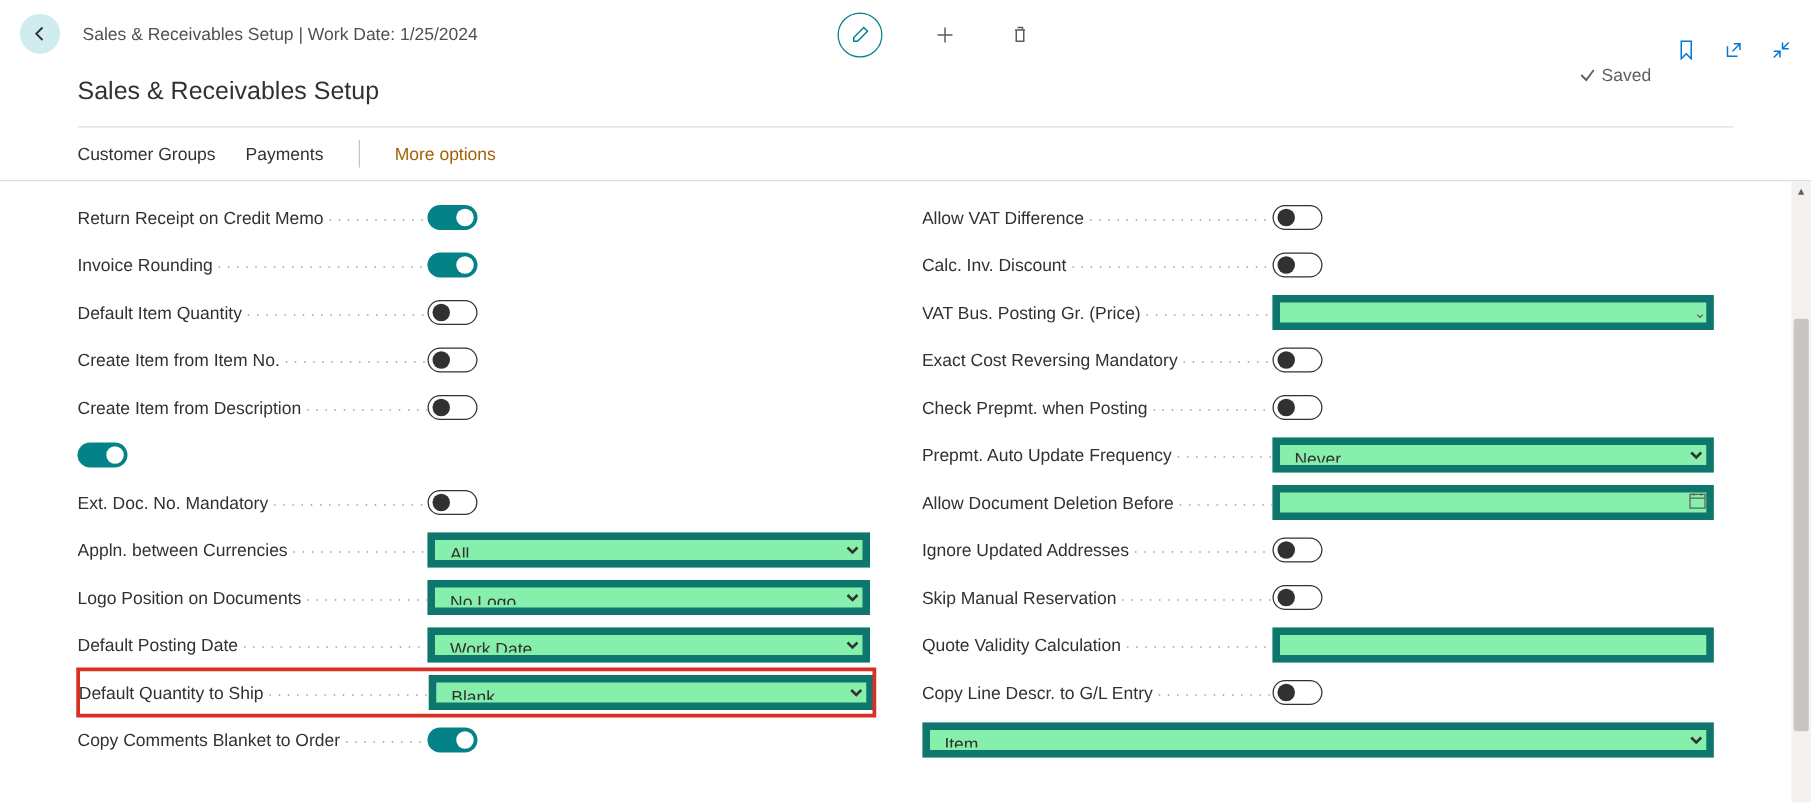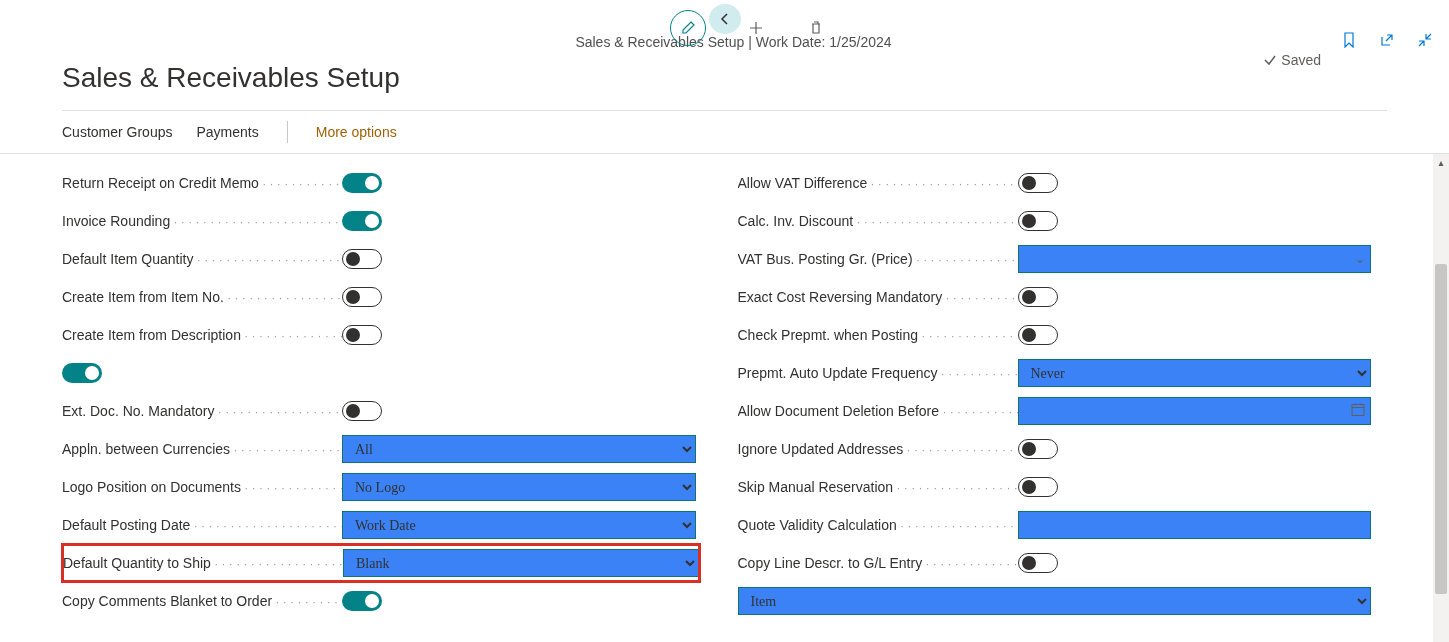--- a/index.html
+++ b/index.html
@@ -19,7 +19,6 @@
       height: 54px;
       padding: 4px 16px;
       position: relative;
-      flex-direction: column;
     }
     .back-btn {
       width: 32px; height: 32px;

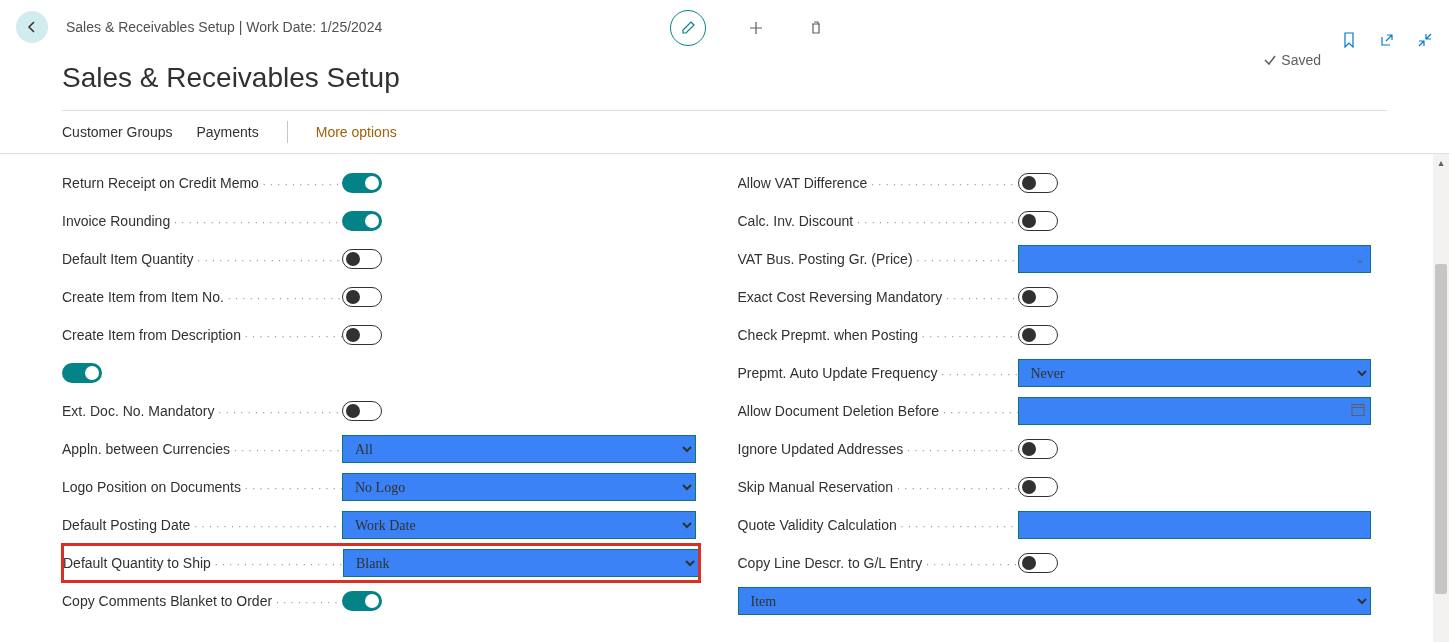--- a/index.html
+++ b/index.html
@@ -63,7 +63,7 @@
     .saved-check { display: flex; align-items: center; gap: 4px; font-size: 14px; margin-top: 40px;}
     .page-title {
       padding: 8px 62px 16px;
-      font-size: 28px;
+      font-size: 20px;
       font-weight: 400;
       color: #323130;
     }

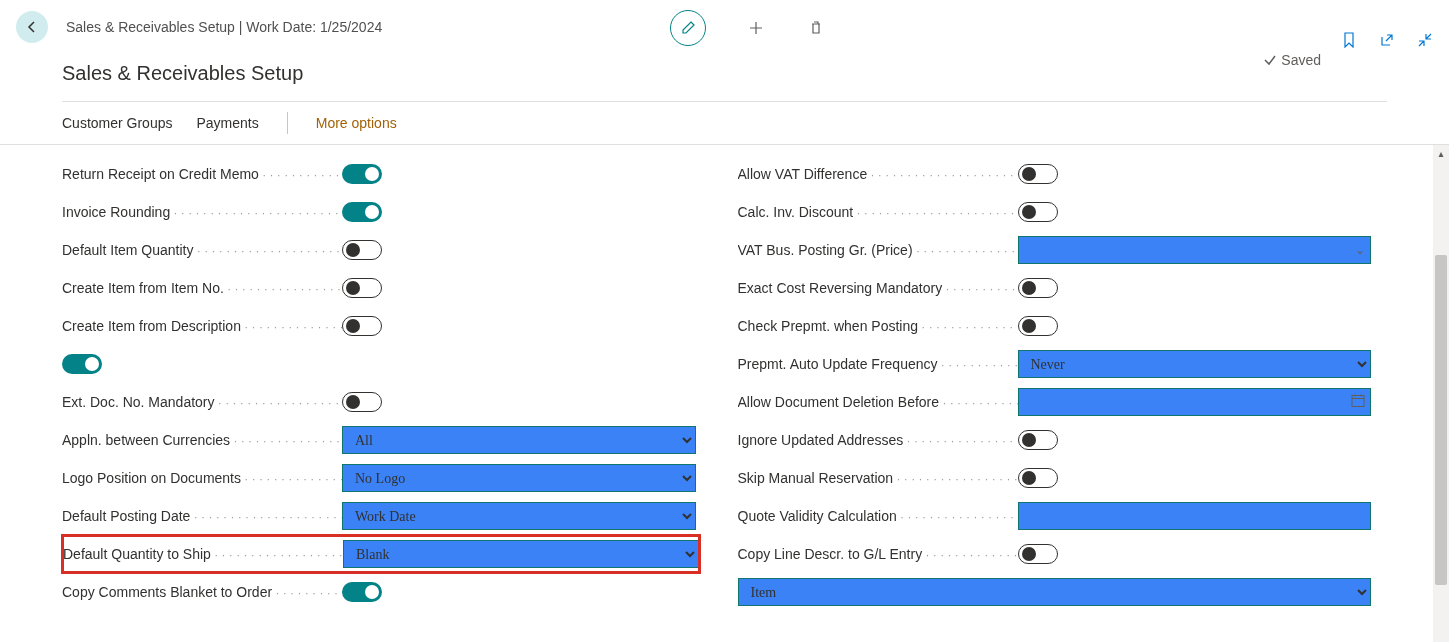--- a/index.html
+++ b/index.html
@@ -148,10 +148,10 @@
     select, input.text-input {
       width: 100%;
       height: 28px;
-      border: 1px solid #0f766e;
-      background: #3b82f6;
+      border: 6px solid #0f766e;
+      background: #86efac;
       padding: 2px 8px;
-      font-family: Liberation Serif, serif;
+      font-family: Liberation Sans, sans-serif;
       font-size: 14px;
       color: #323130;
     }

